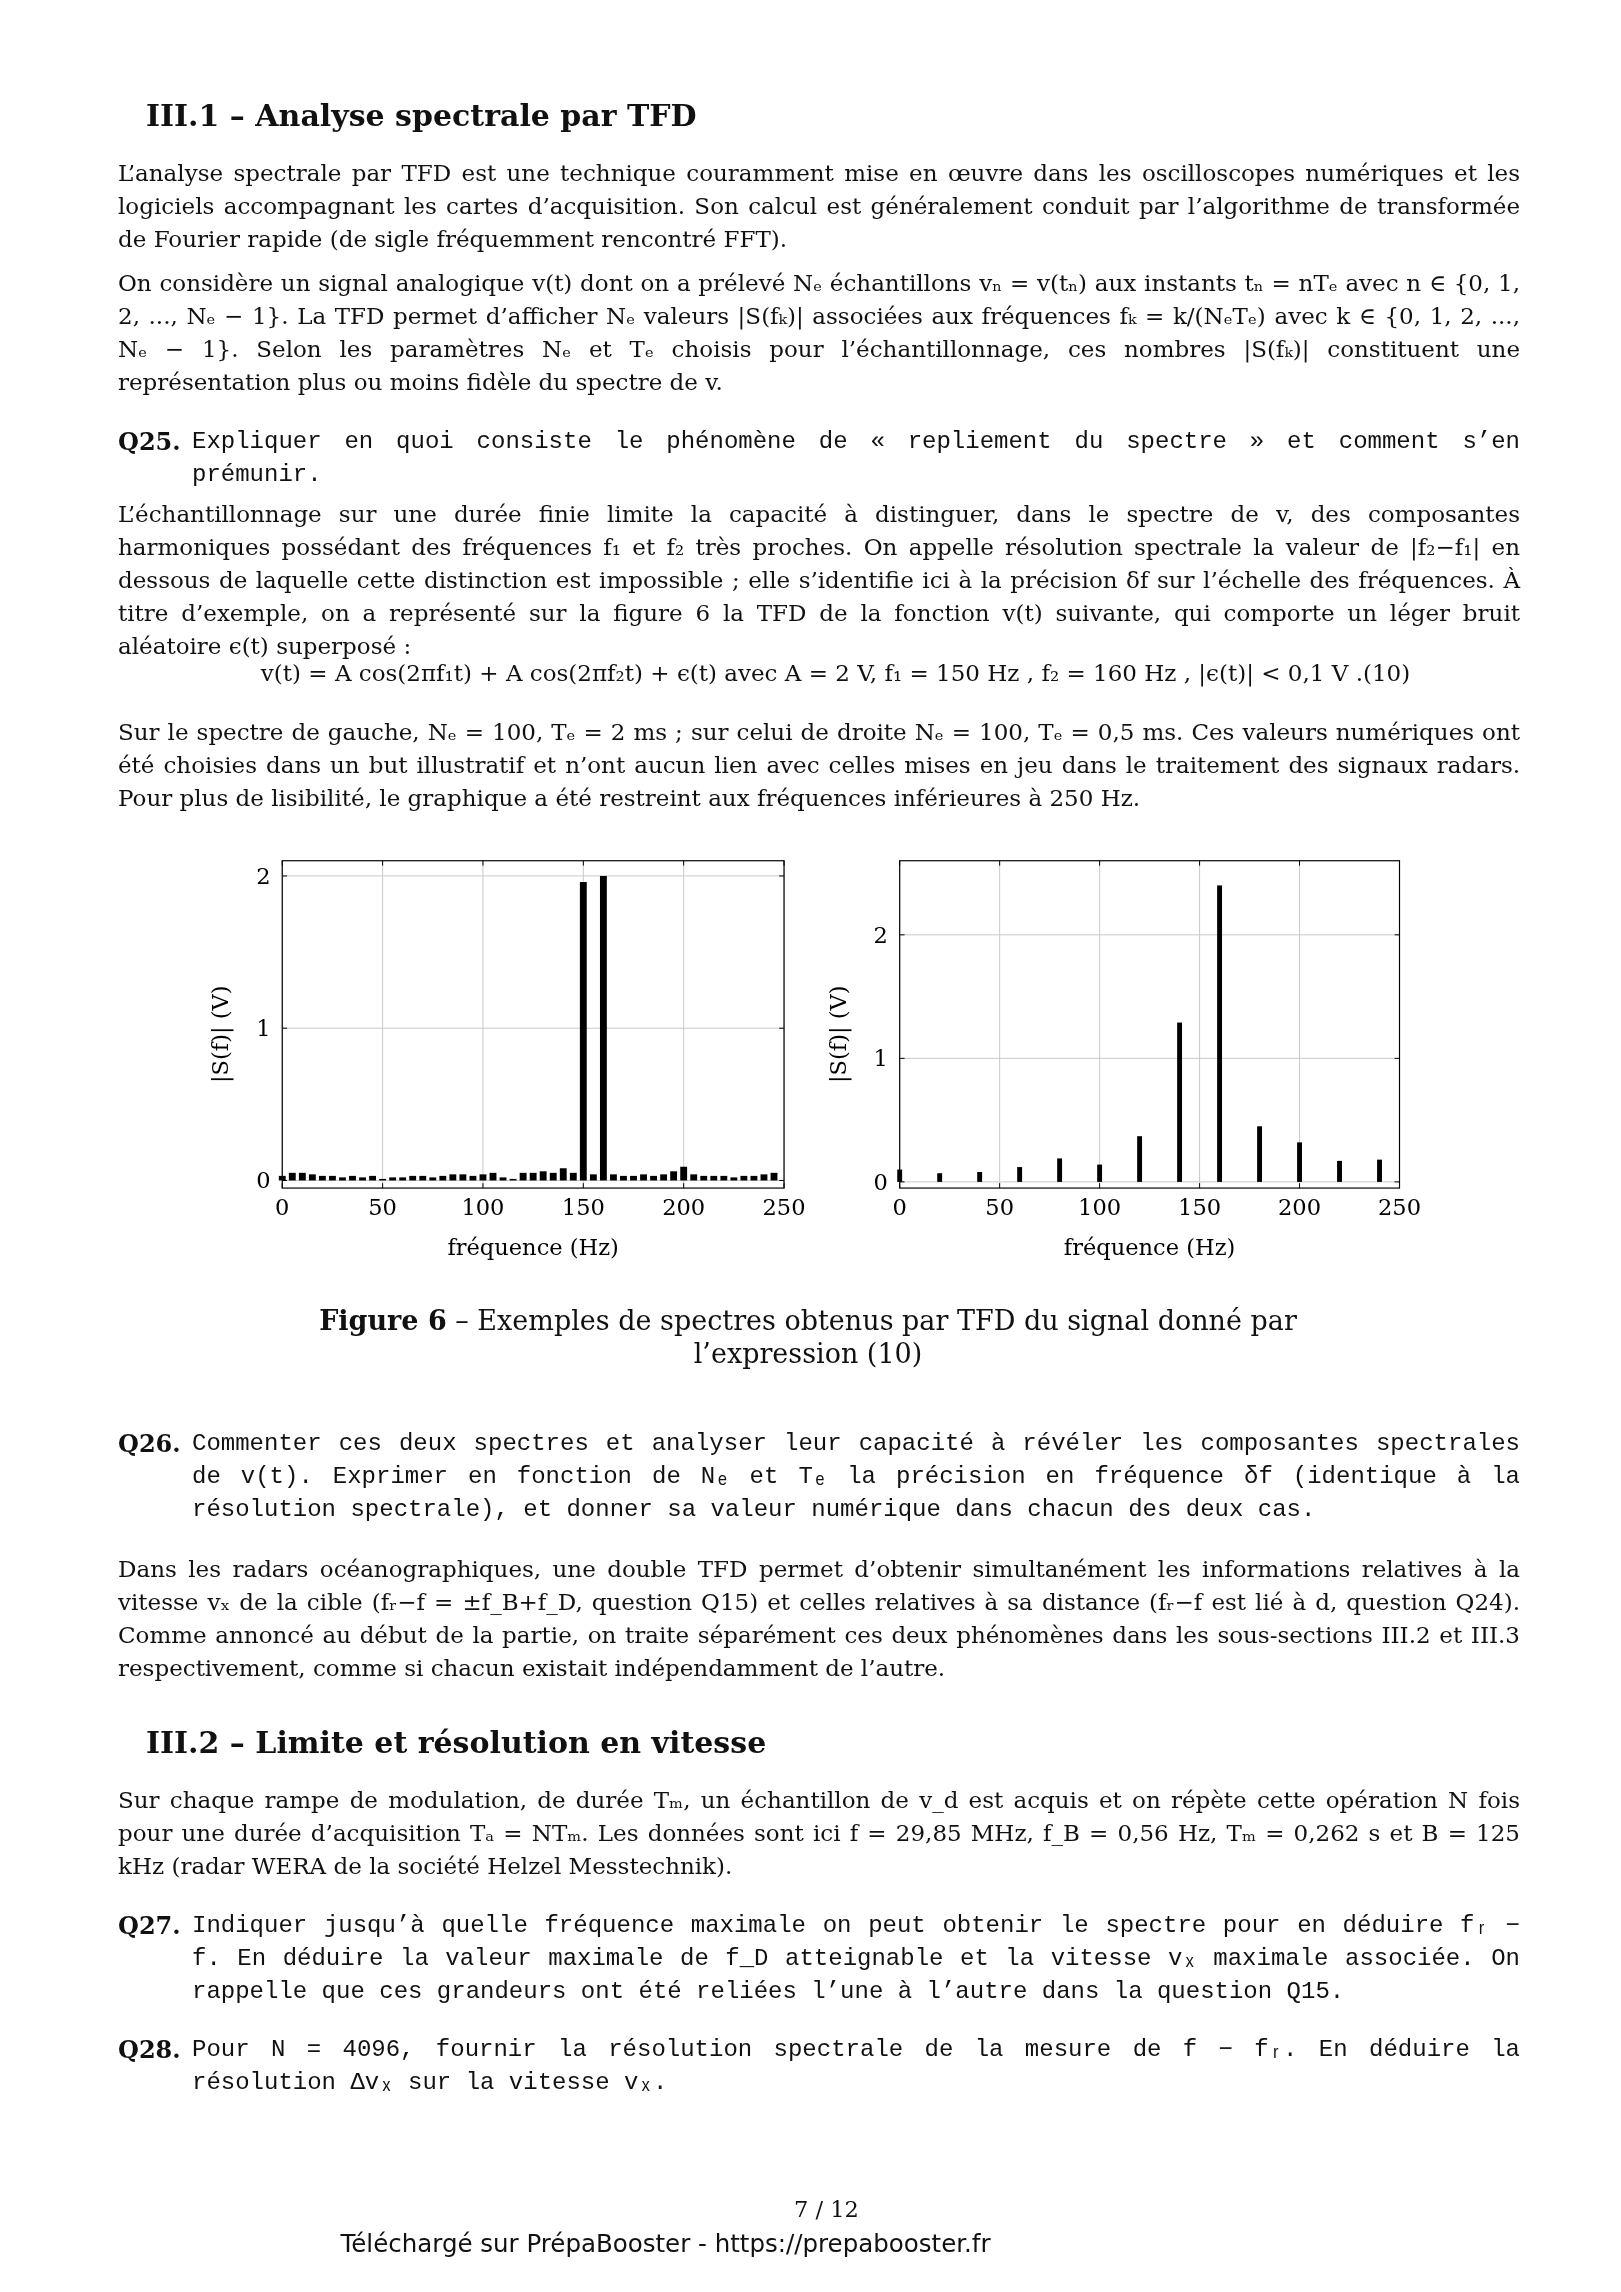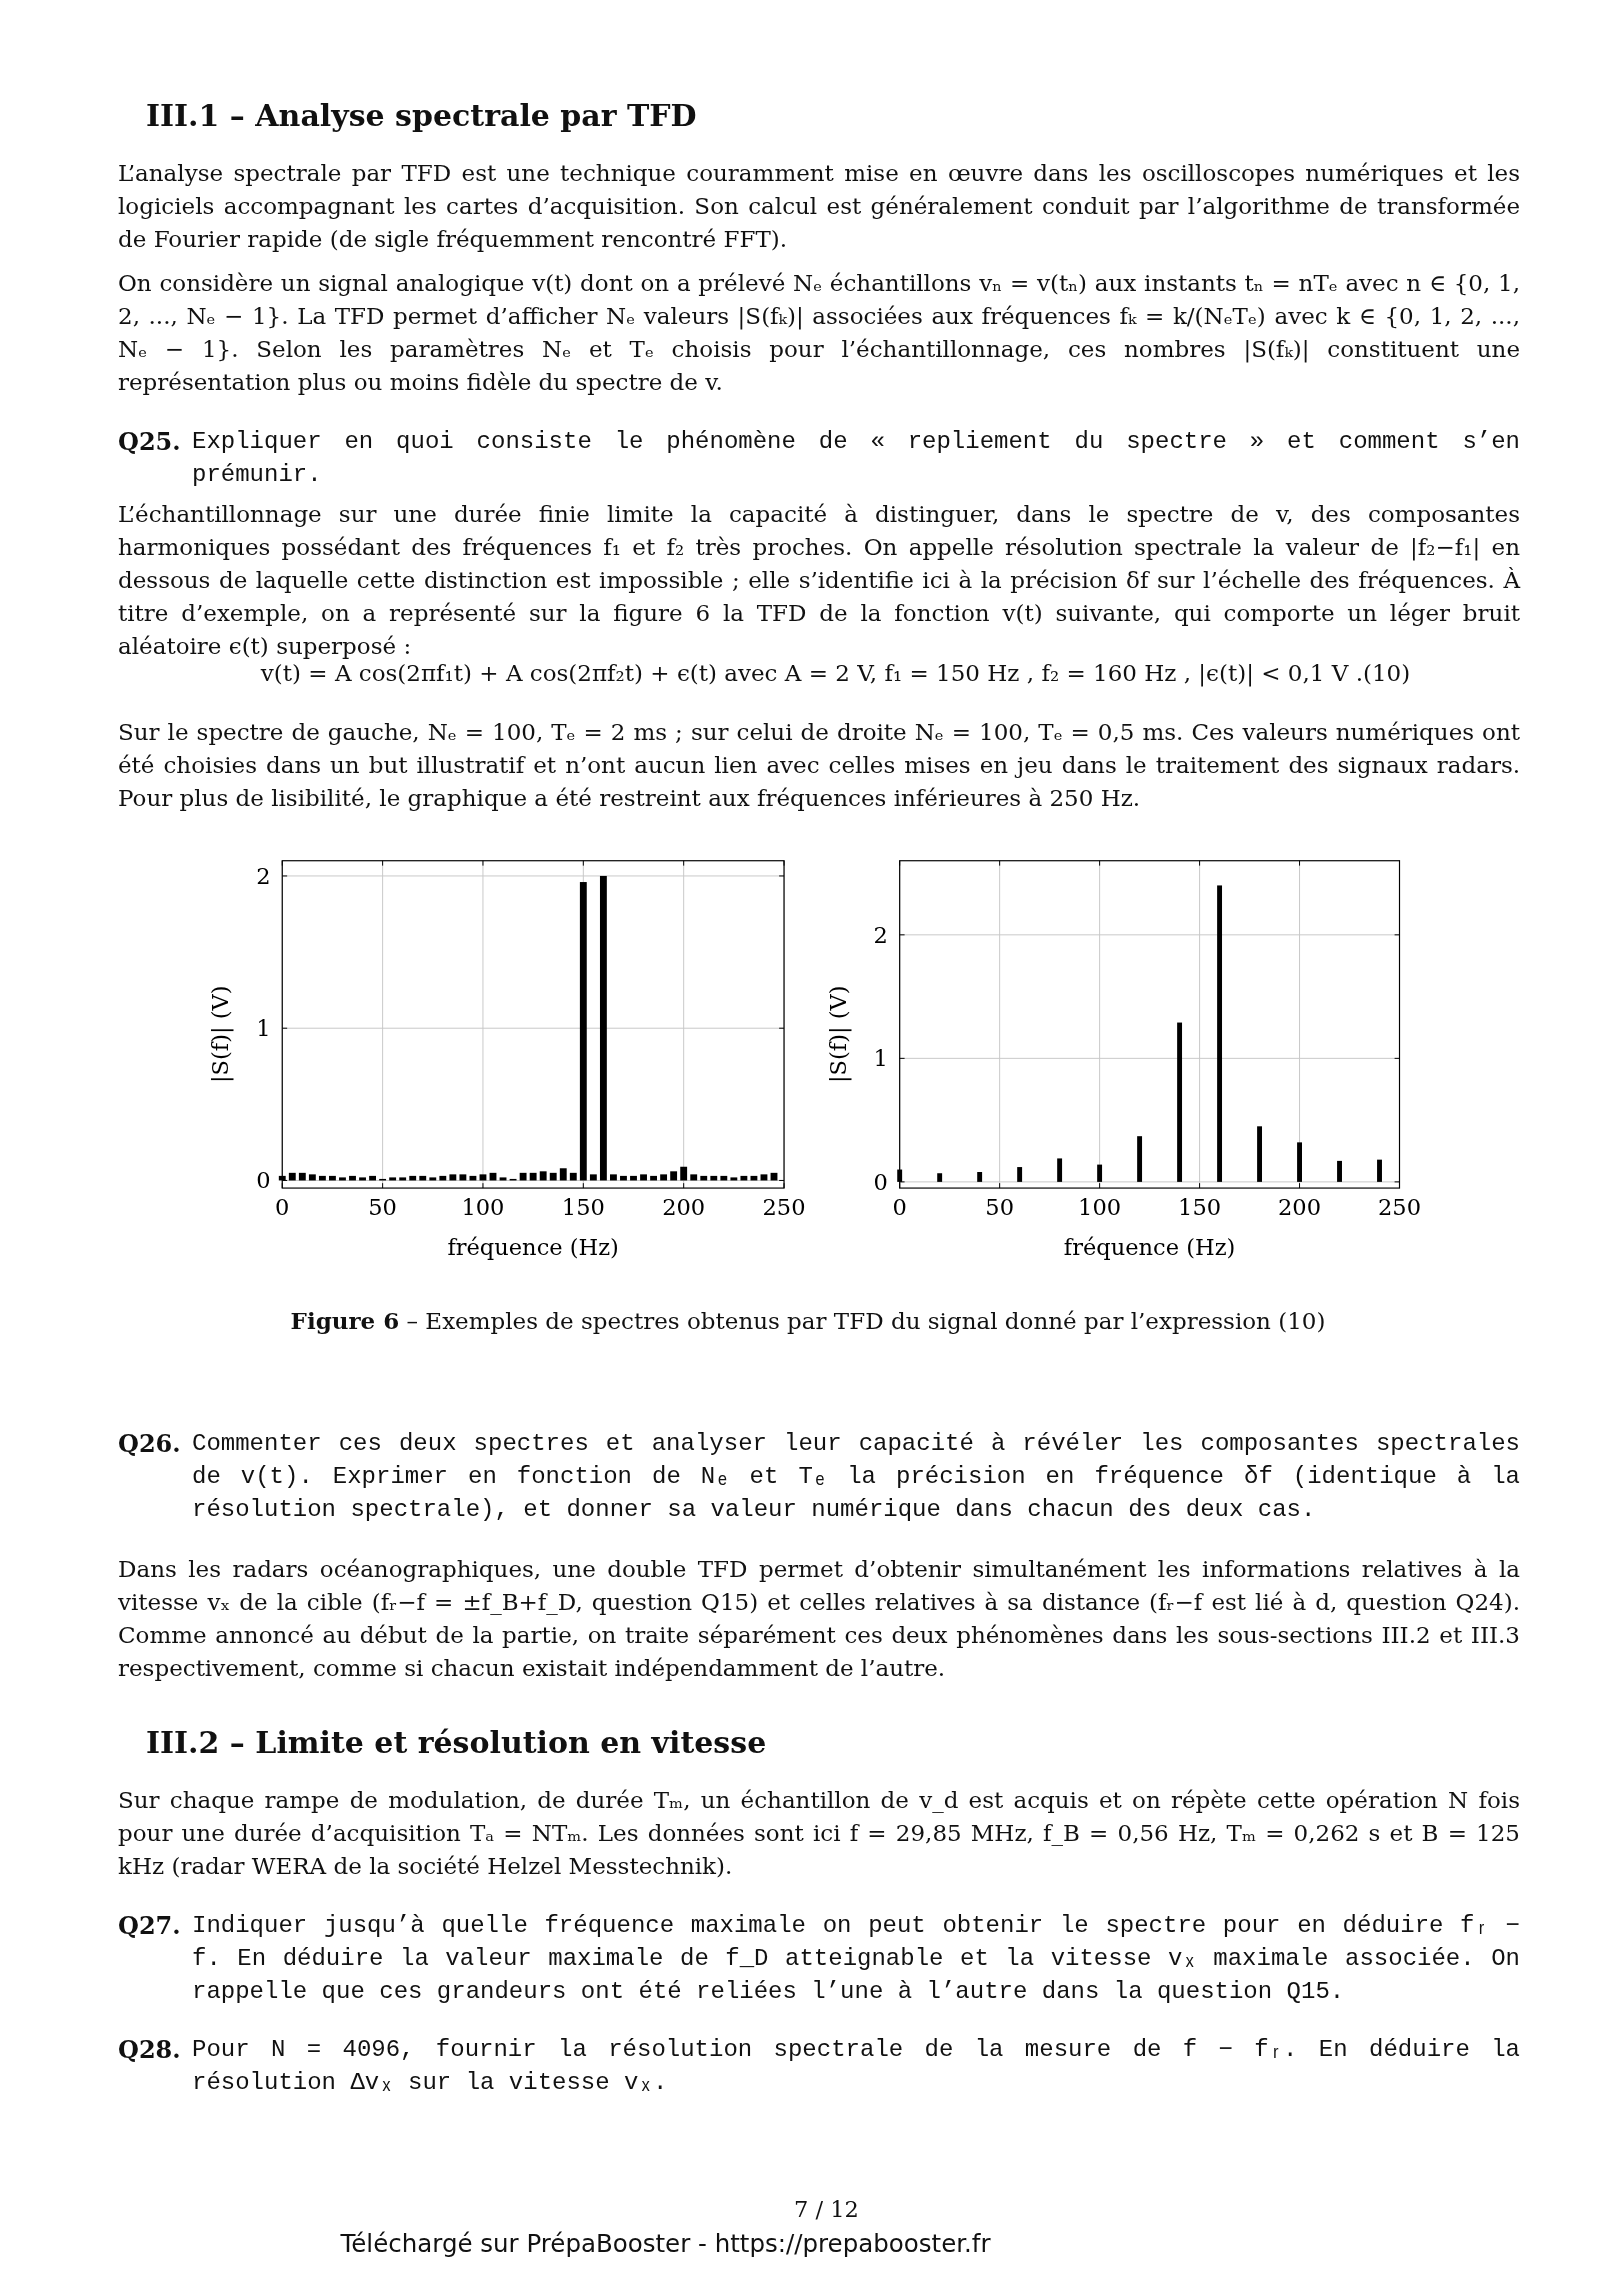--- a/index.html
+++ b/index.html
@@ -10,7 +10,7 @@
   .q .qn { font-weight:bold; position:absolute; left:0; top:0; }
   .q .qt { margin-left:74px; display:block;font-family:Liberation Mono, monospace; }
   .eq { position:absolute; left:152px; width:1367px; font-size:23px; line-height:33px; display:flex; justify-content:center; }
-  .cap { position:absolute; left:274px; width:1068px; font-size:23px; line-height:33px; text-align:center; }
+  .cap { position:absolute; left:274px; width:1068px; font-size:27px; line-height:33px; text-align:center; }
   .cap b { font-weight:bold; }
   .pageno { position:absolute; top:2196px; width:1621px; left:16px; text-align:center; font-size:22.5px; }
   .footer { position:absolute; top:2229px; width:1331px; left:0; text-align:center; font-size:24.5px; font-family:"DejaVu Sans", sans-serif; }

